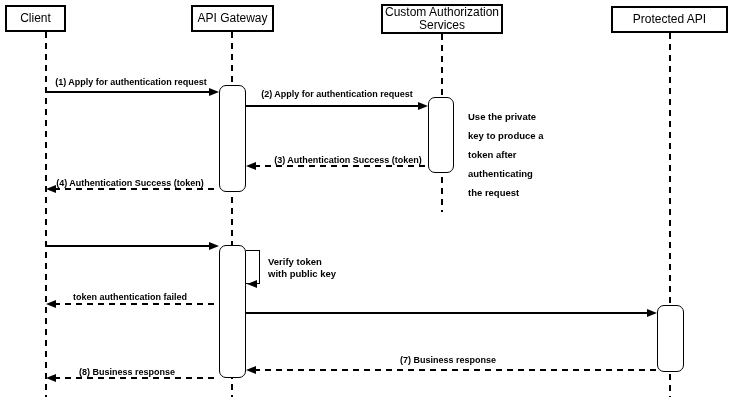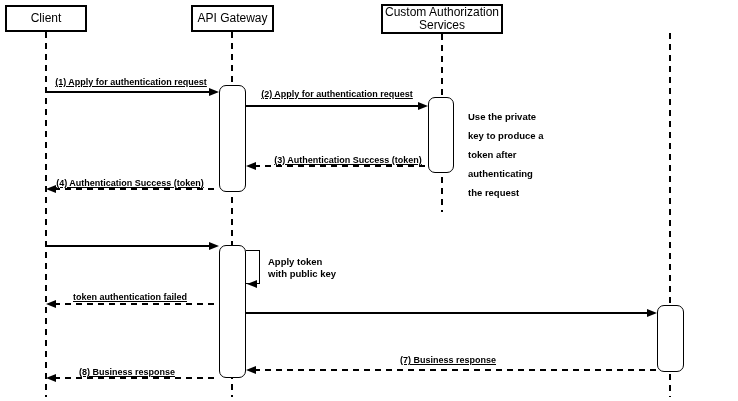--- a/index.html
+++ b/index.html
@@ -53,7 +53,7 @@
   <div class="lifeline" style="left:441px;top:34px;height:178px;"></div>
   <div class="lifeline" style="left:669px;top:33px;height:364px;"></div>
 
-  <div class="pbox" style="left:5px;top:5px;width:82px;height:27px;">
+  <div class="pbox" style="left:5px;top:5px;width:61px;height:27px;">
     <span>Client</span>
   </div>
   <div class="pbox" style="left:191px;top:5px;width:83px;height:27px;">

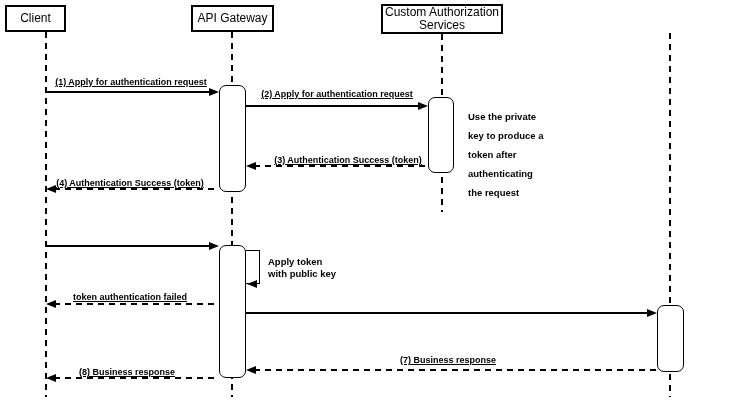--- a/index.html
+++ b/index.html
@@ -63,6 +63,9 @@
     <span>Custom Authorization
 Services</span>
   </div>
+  <div class="pbox" style="left:611px;top:6px;width:117px;height:27px;">
+    <span>Protected API</span>
+  </div>
 
   <div class="actbar" style="left:219px;top:85px;width:27px;height:107px;"></div>
   <div class="actbar" style="left:428px;top:97px;width:26px;height:76px;"></div>

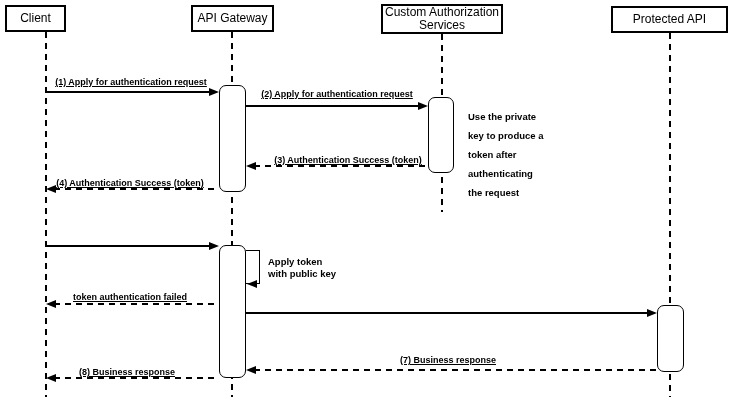--- a/index.html
+++ b/index.html
@@ -32,7 +32,7 @@
     border-bottom:4px solid transparent;border-right:10px solid #000;z-index:3;}
   .msg-label{
     position:absolute;font-size:9px;font-weight:bold;white-space:pre;
-    transform:translateX(-50%);z-index:4;text-decoration:underline;
+    transform:translateX(-50%);z-index:4;
   }
   .free-label{
     position:absolute;font-size:9.5px;font-weight:bold;white-space:pre-line;

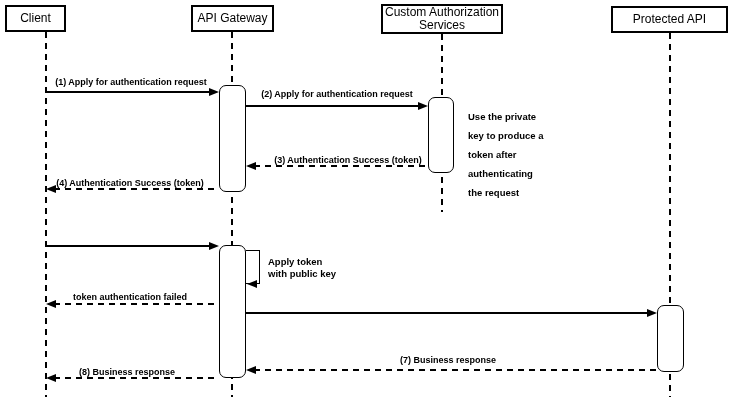--- a/index.html
+++ b/index.html
@@ -99,7 +99,7 @@
 
   <div class="self-loop" style="left:246px;top:250px;width:14px;height:34px;"></div>
   <div class="head-l" style="left:247px;top:279.5px;"></div>
-  <div class="free-label" style="left:268px;top:256px;">Apply token
+  <div class="free-label" style="left:268px;top:256px;">Verify token
 with public key</div>
 
   <div class="line-dashed" style="left:54px;top:303.2px;width:165px;"></div>

